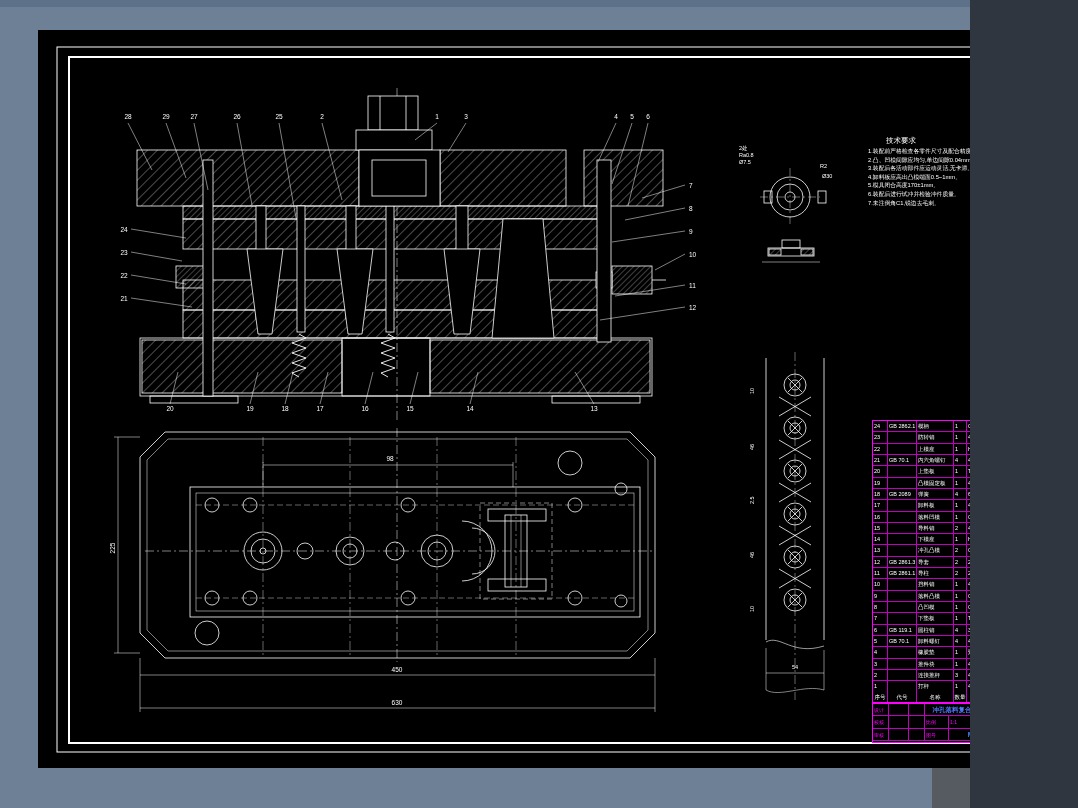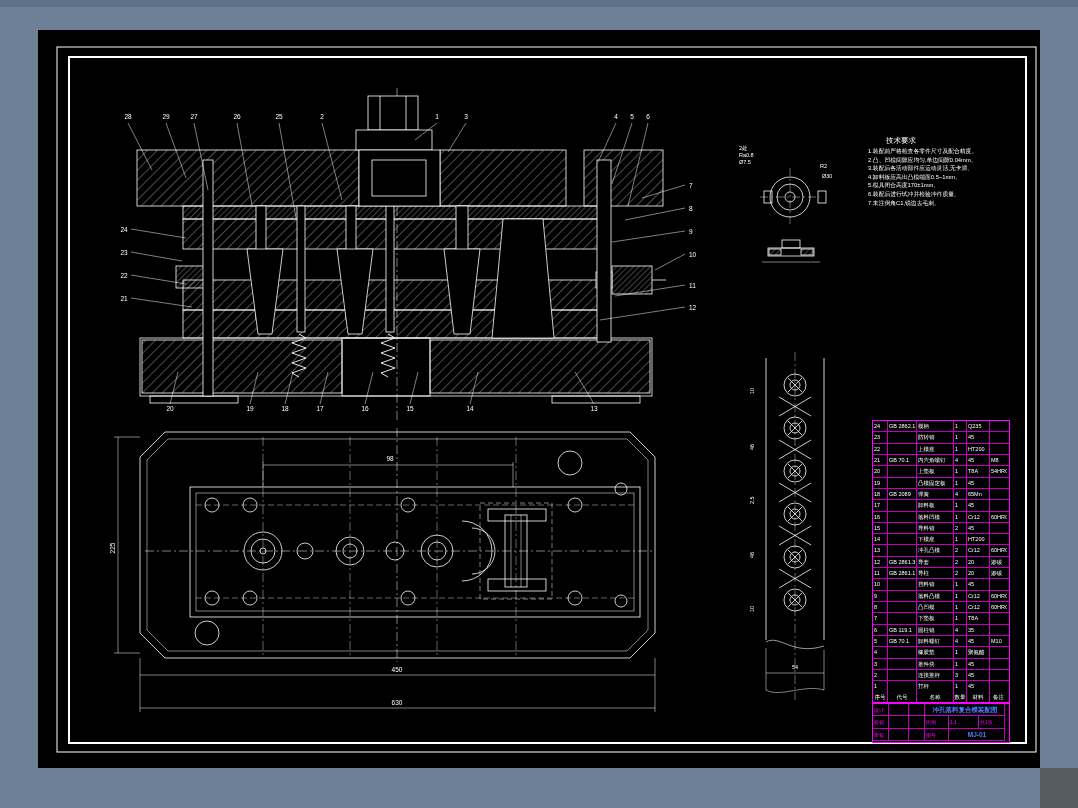--- a/index.html
+++ b/index.html
@@ -4,7 +4,7 @@
 <style>
   html,body{margin:0;padding:0;background:#3c4least}
   body{margin:0;background:#2f3640;font-family:"Liberation Sans",sans-serif}
-  .stage{position:relative;width:1078px;height:808px;background:#6e8096;overflow:hidden}
+  .stage{position:relative;width:970px;height:808px;background:#6e8096;overflow:hidden}
   .top-strip{position:absolute;left:0;top:0;width:100%;height:7px;background:#5d7289}
   .corner{position:absolute;right:0;bottom:0;width:38px;height:40px;background:#565b61}
   svg.cad{position:absolute;left:0;top:0}

